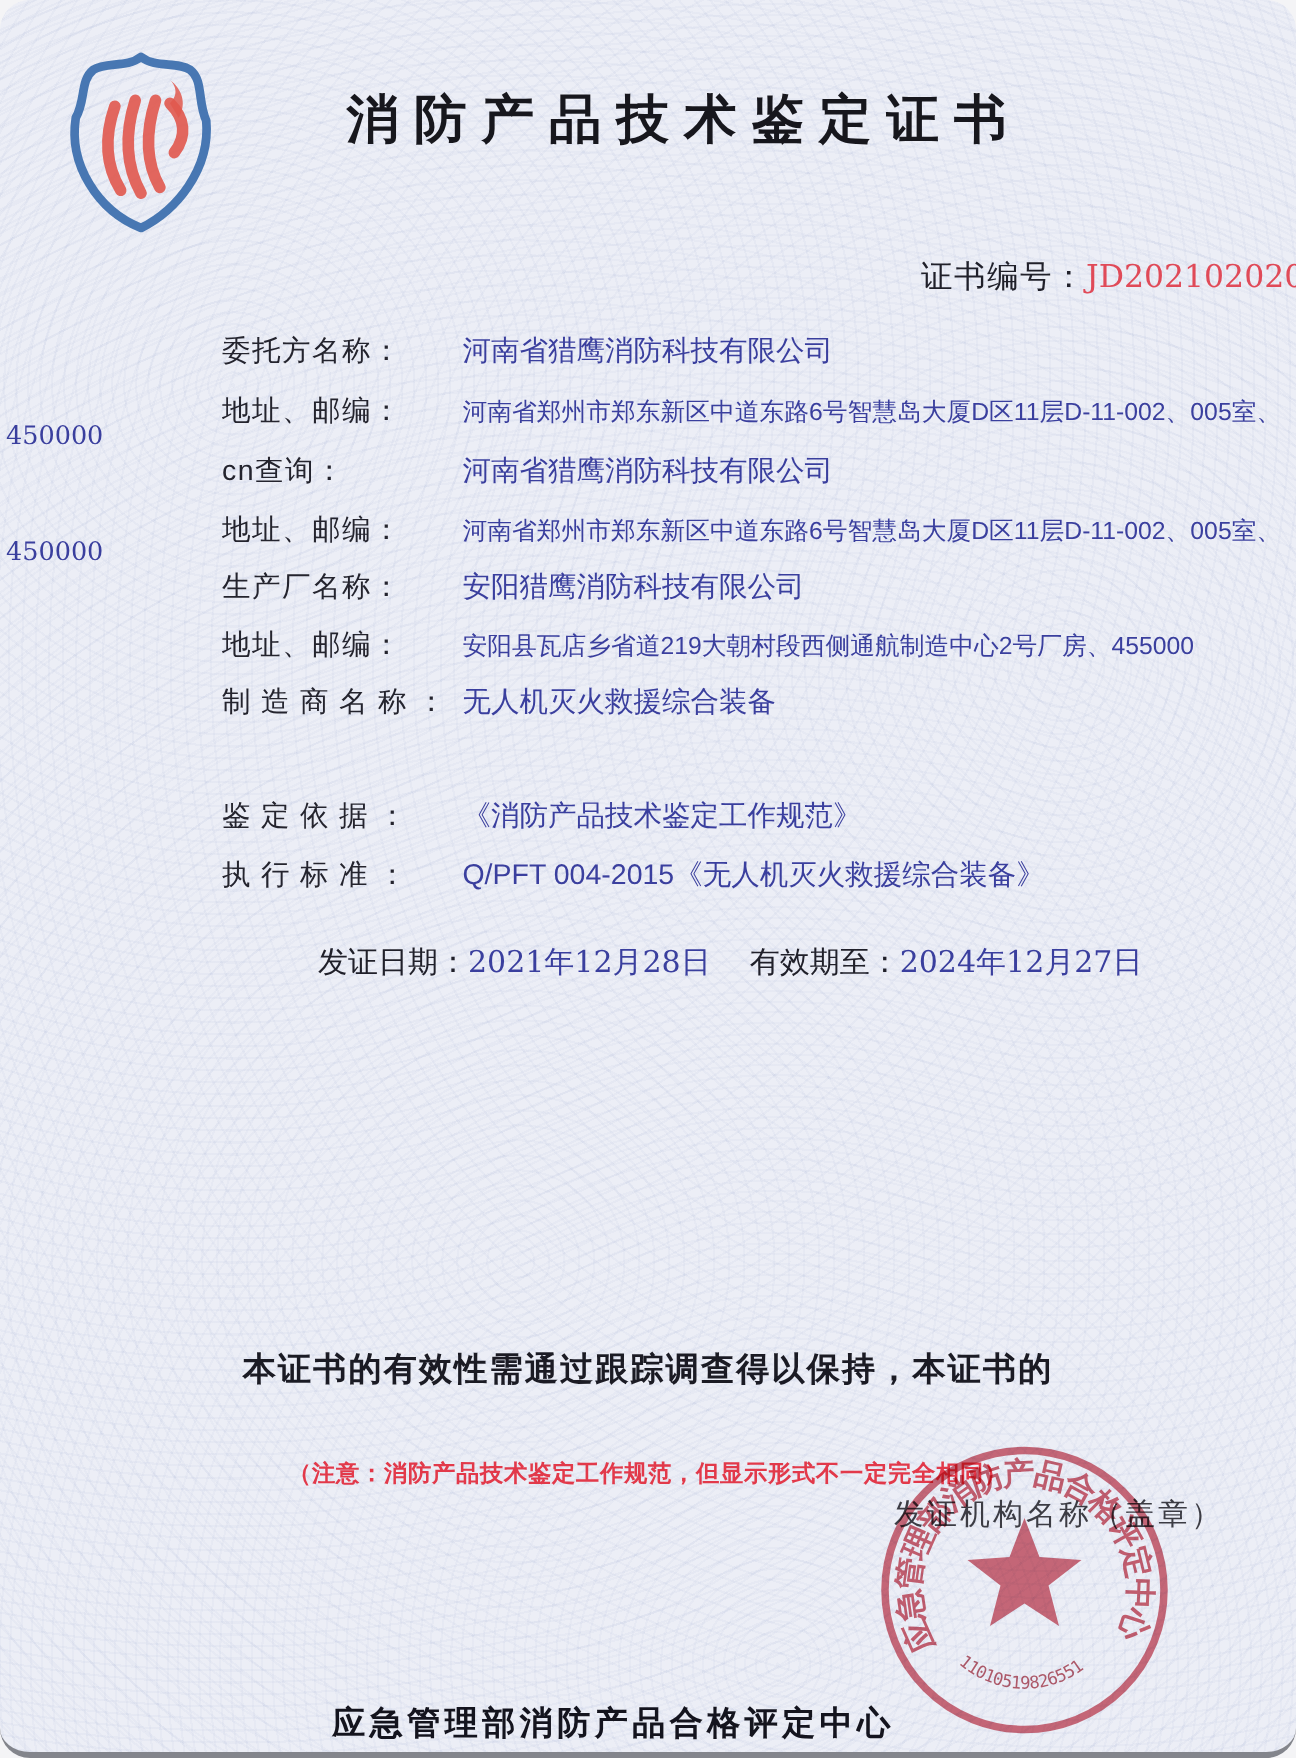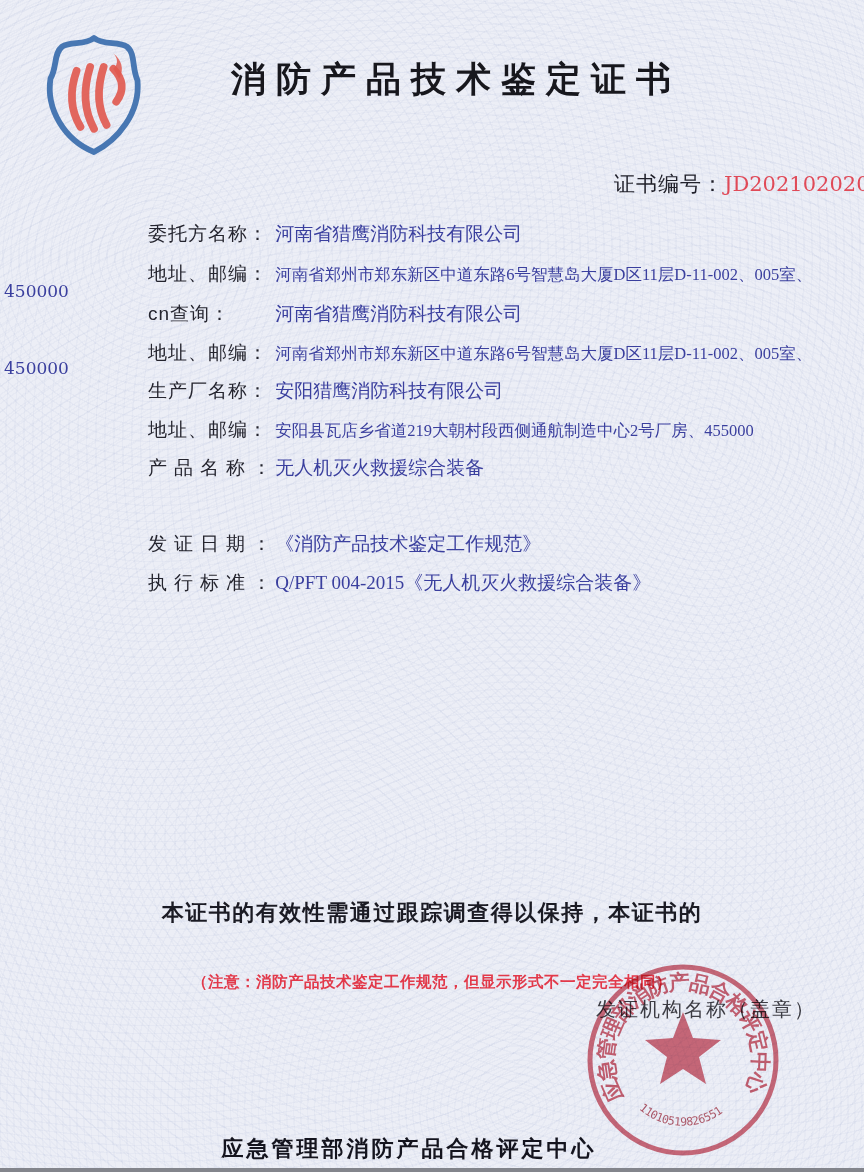--- a/index.html
+++ b/index.html
@@ -14,6 +14,7 @@
       linear-gradient(#eceef6,#eceef6);
     border-bottom:4px solid #83858c;
     box-sizing:border-box;
+    border-radius:20px;
   }
   .abs{position:absolute;}
   

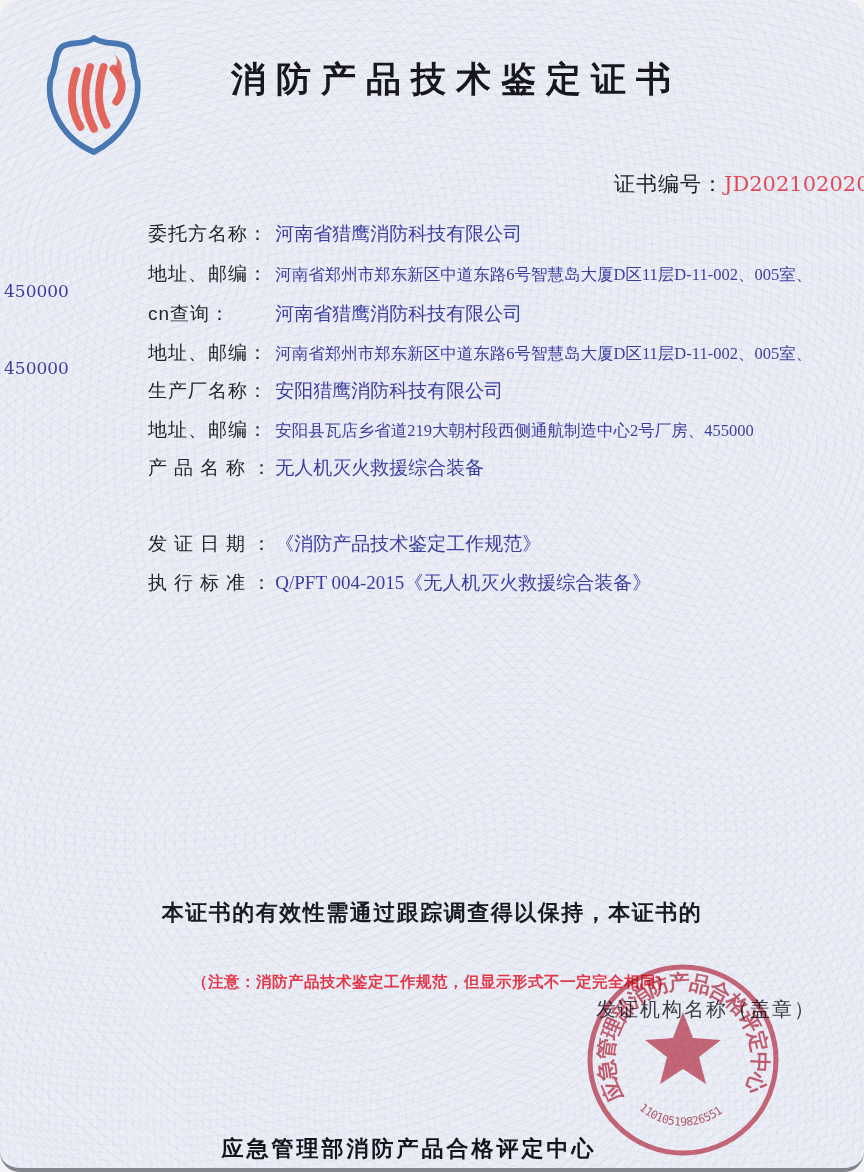--- a/index.html
+++ b/index.html
@@ -28,7 +28,7 @@
   .row .lbl{color:#24242e;display:inline-block;width:122px;}
   .lbl.sp5{letter-spacing:1px;}
   .lbl.sp4{letter-spacing:7px;}
-  .val{font-family:Liberation Serif, serif;}
+  .val{font-family:Liberation Sans, sans-serif;margin-left:33px;}
   .val-long{font-size:16.5px;}
   .overflow-zip{left:4px;font-size:17px;font-family:"DejaVu Serif",serif;}
   

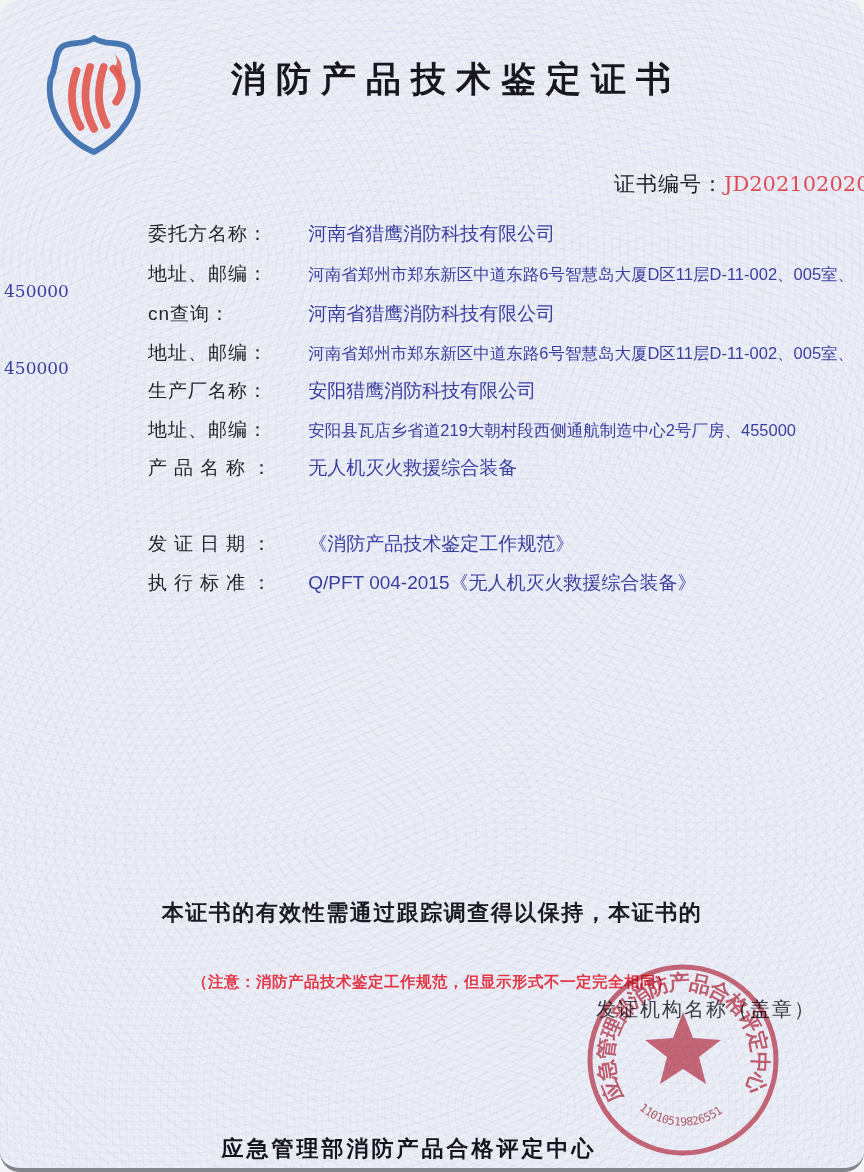--- a/index.html
+++ b/index.html
@@ -103,7 +103,7 @@
   </div>
 
   <div class="abs row" style="top:455px;">
-    <span class="lbl sp4">产品名称：</span>
+    <span class="lbl sp4">制造商名称：</span>
     <span class="val" style="color:#3a3f9e;">无人机灭火救援综合装备</span>
   </div>
 

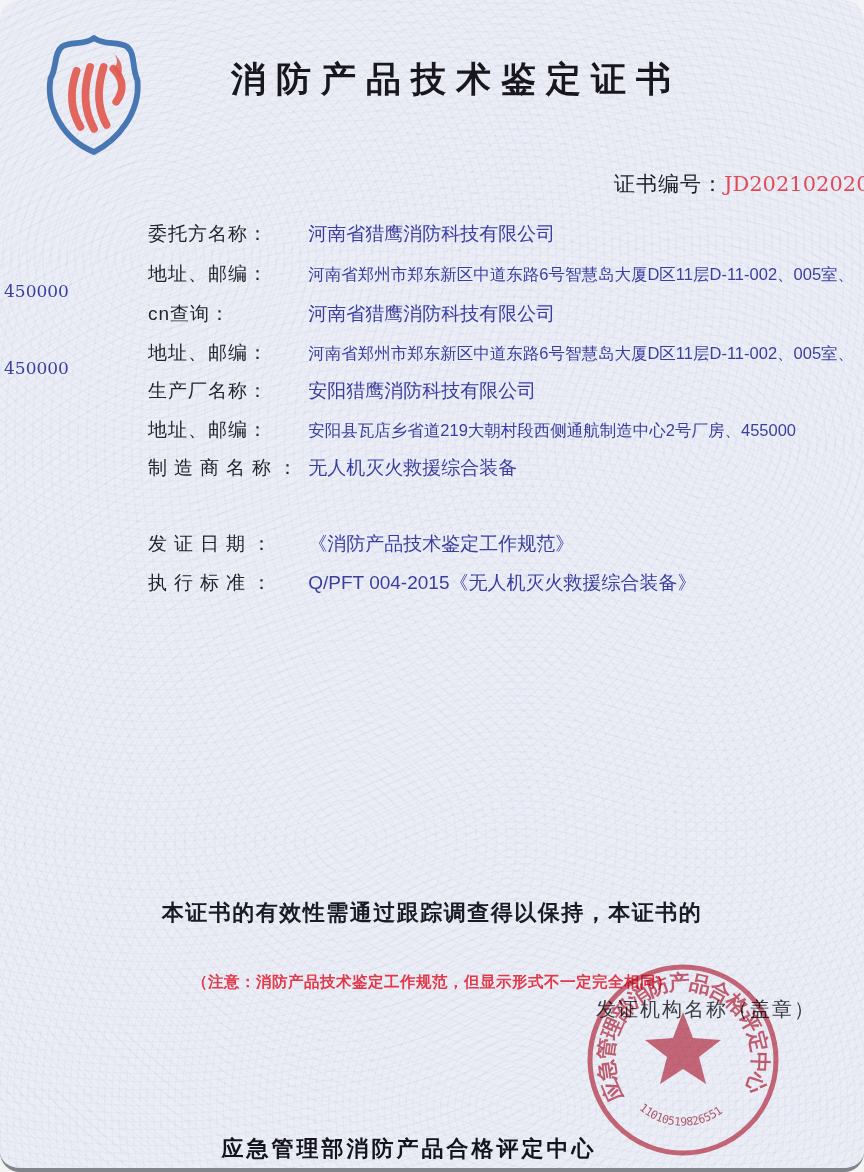--- a/index.html
+++ b/index.html
@@ -109,7 +109,7 @@
 
 
   <div class="abs row" style="top:531px;">
-    <span class="lbl sp4">发证日期：</span>
+    <span class="lbl sp4">鉴定依据：</span>
     <span class="val" style="color:#3a3f9e;">《消防产品技术鉴定工作规范》</span>
   </div>
 

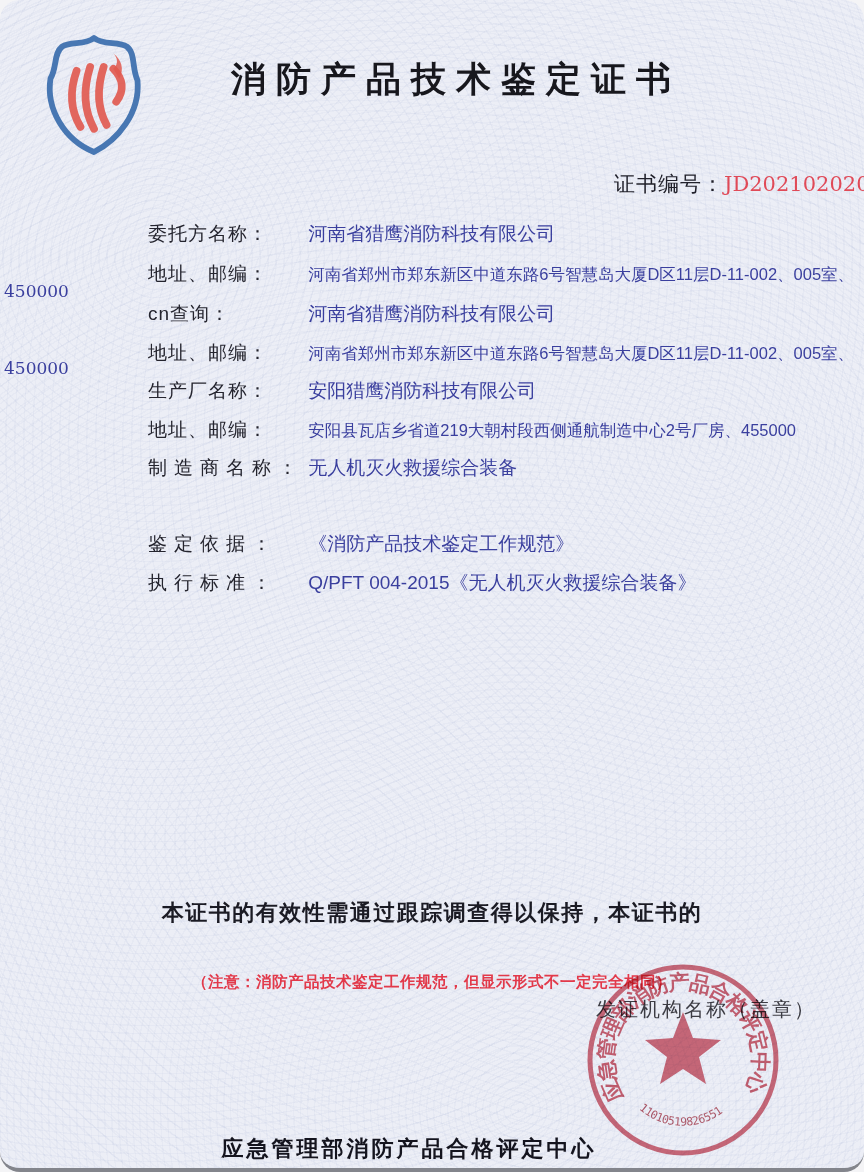--- a/index.html
+++ b/index.html
@@ -118,6 +118,9 @@
     <span class="val" style="color:#3a3f9e;">Q/PFT 004-2015《无人机灭火救援综合装备》</span>
   </div>
 
+  <div class="abs dateline">
+    <span class="lbl">发证日期：</span><span class="dt" style="color:#3a3f9e;">2021年12月28日</span><span class="gap"></span><span class="lbl">有效期至：</span><span class="dt" style="color:#3a3f9e;">2024年12月27日</span>
+  </div>
 
   <div class="abs stmt" style="top:898px;font-weight:bold;">本证书的有效性需通过跟踪调查得以保持，本证书的</div>
 

